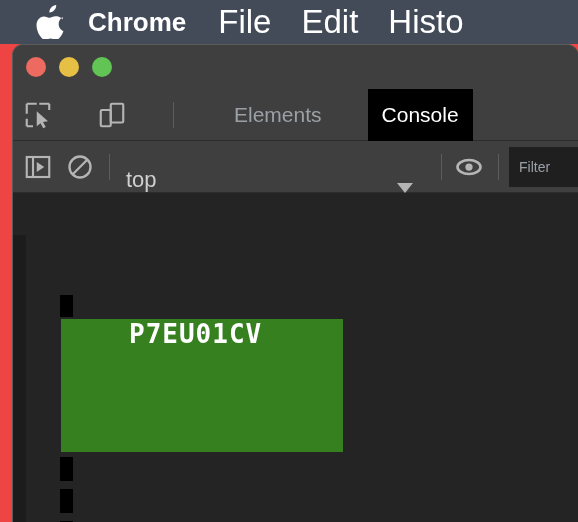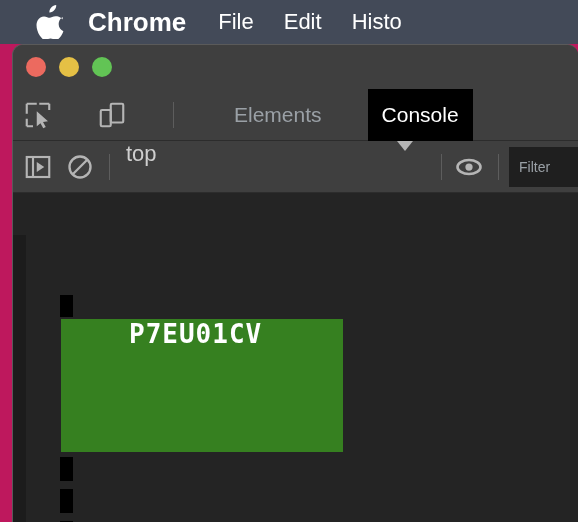--- a/index.html
+++ b/index.html
@@ -20,7 +20,7 @@
     width: 578px;
     height: 522px;
     overflow: hidden;
-    background: #be185d;
+    background: #ef4444;
   }
 
   

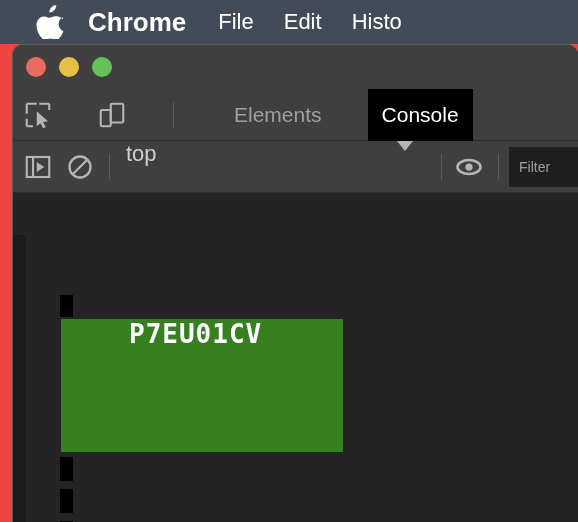--- a/index.html
+++ b/index.html
@@ -46,7 +46,7 @@
   }
   .menu-item {
     color: #ffffff;
-    font-size: 22px;
+    font-size: 33px;
     line-height: 44px;
     margin-right: 30px;
     flex: 0 0 auto;

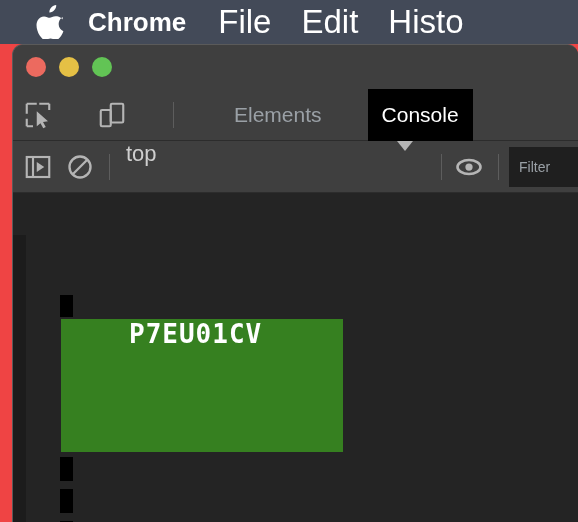--- a/index.html
+++ b/index.html
@@ -153,7 +153,7 @@
   }
   .ctx-select {
     display: flex;
-    align-items: flex-start;
+    align-items: flex-end;
     flex: 1 1 auto;
     min-width: 0;
     height: 52px;

